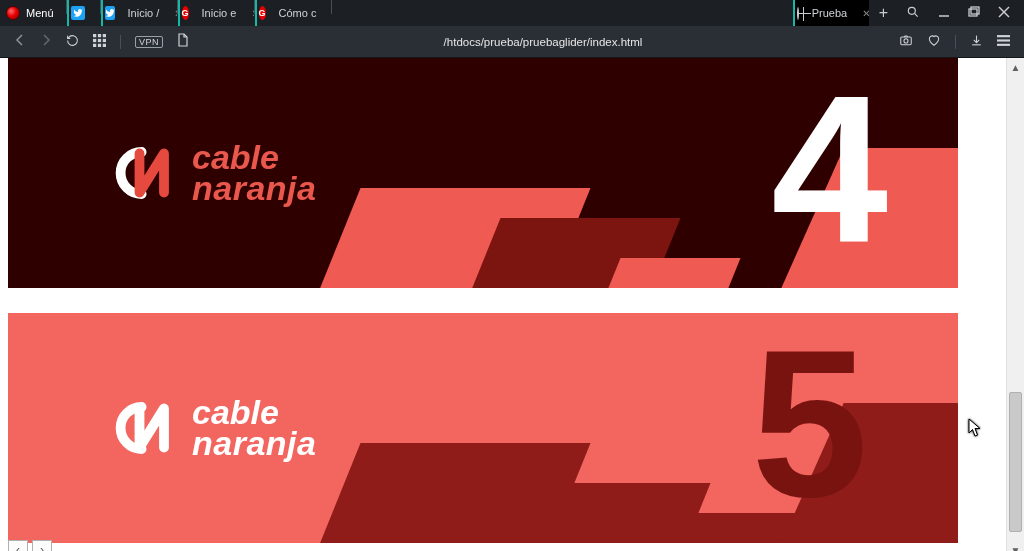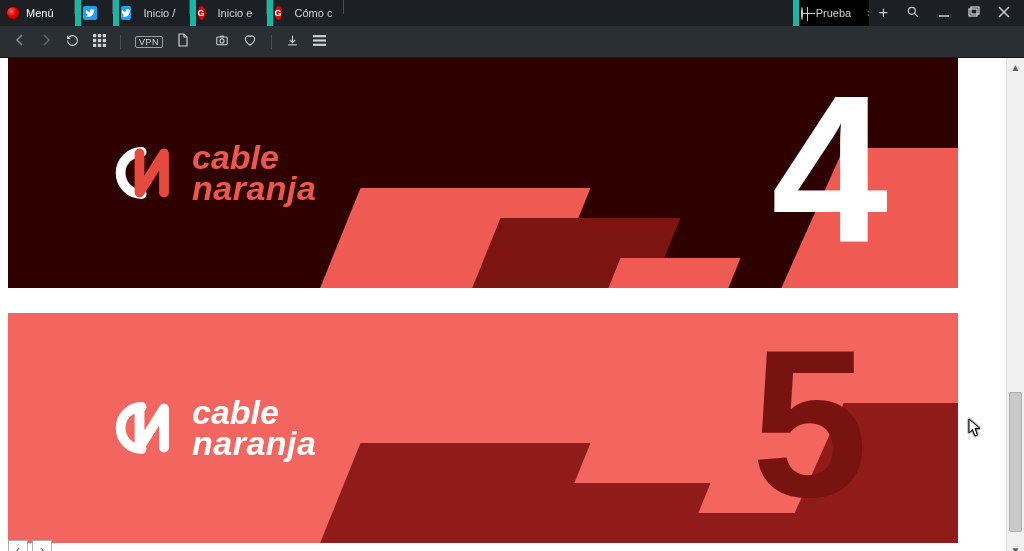--- a/index.html
+++ b/index.html
@@ -25,7 +25,7 @@
     display: flex;
     align-items: center;
     gap: 6px;
-    padding: 0 20px 0 6px;
+    padding: 0 12px 0 6px;
     color: #fff;
   }
   .opera-logo {

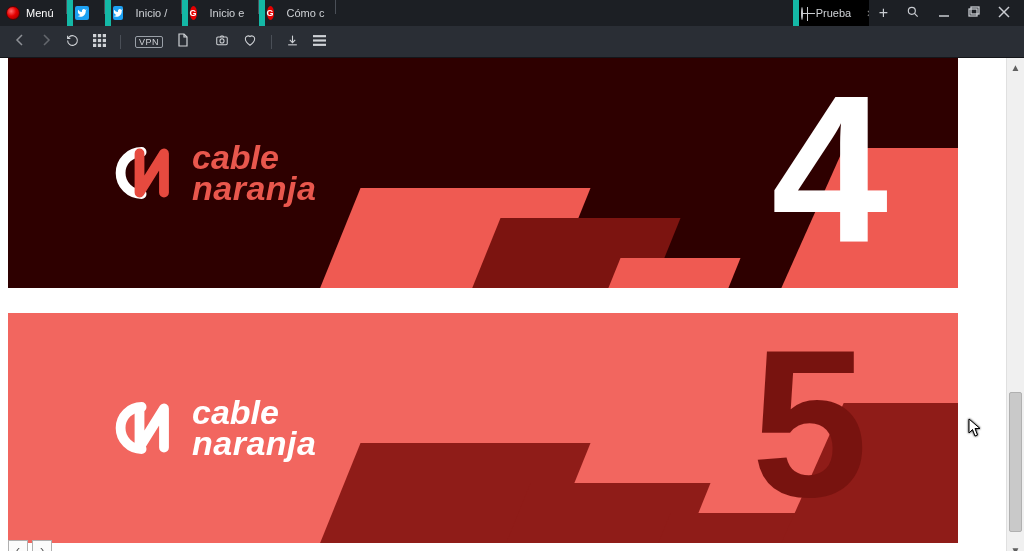--- a/index.html
+++ b/index.html
@@ -36,7 +36,7 @@
   .tab {
     display: flex; align-items: center; gap: 13px;
     padding: 0 2px;
-    border-left: 6px solid #14b8a6;
+    border-left: 2px solid #14b8a6;
     max-width: 76px;
     overflow: hidden;
     white-space: nowrap;

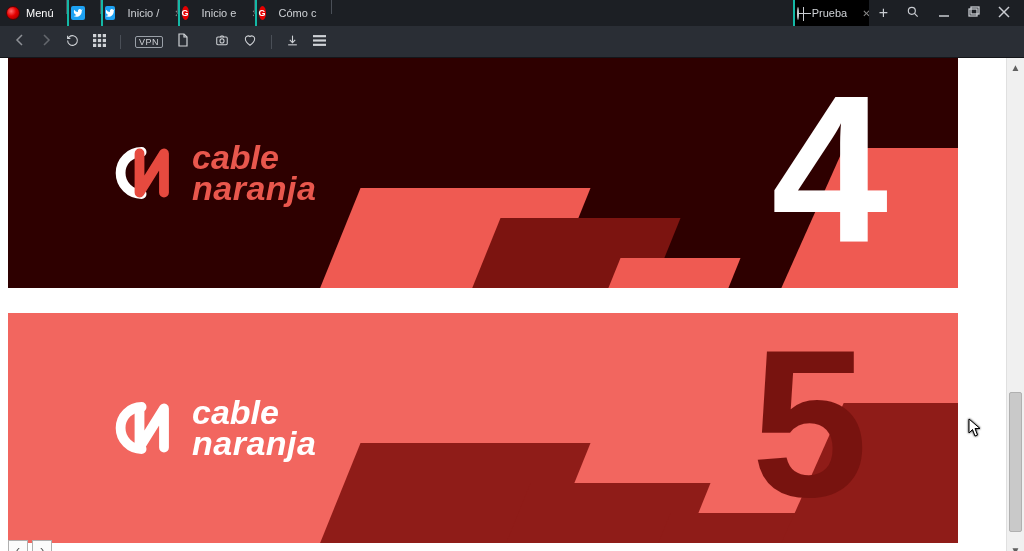--- a/index.html
+++ b/index.html
@@ -304,6 +304,9 @@
           <polyline points="7 1 7 4 10 4"></polyline>
         </svg>
     </span>
+  </div>
+  <div class="url-holder">
+    <span>/htdocs/prueba/pruebaglider/index.html</span>
   </div>
   <div class="tool-icons-right">
     <span>

